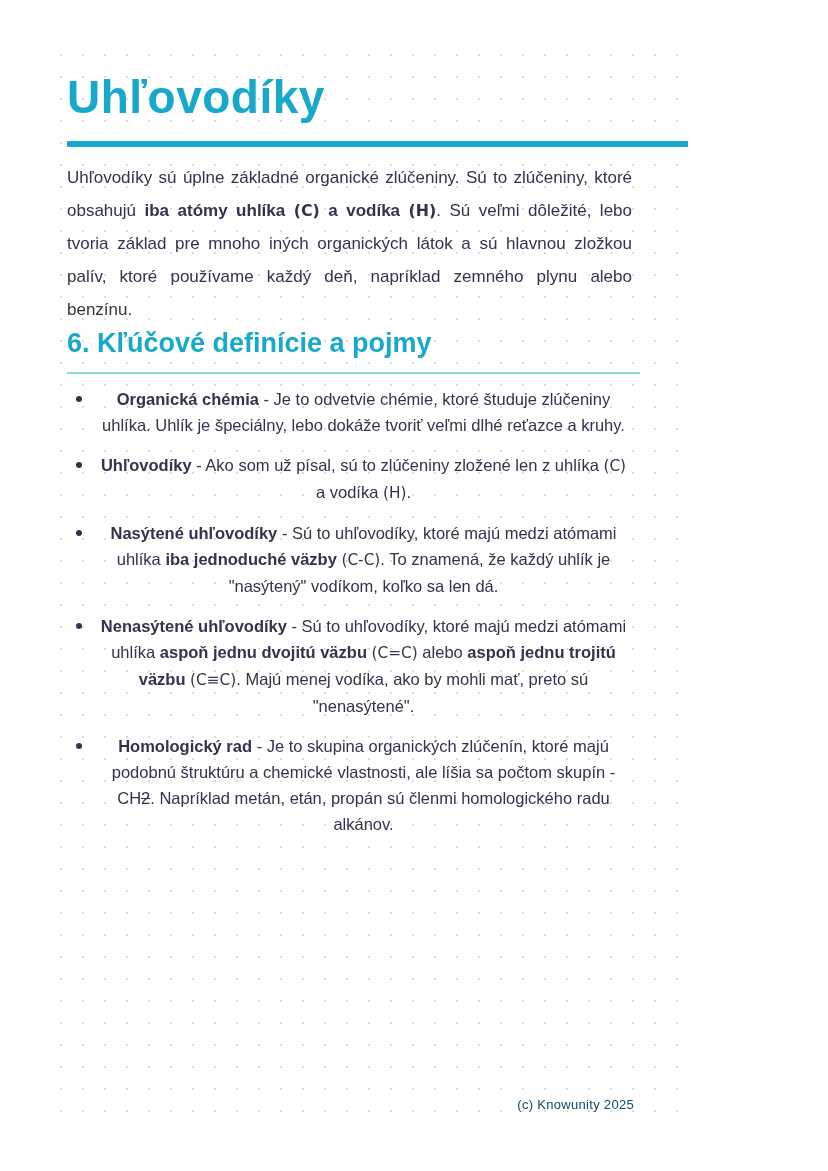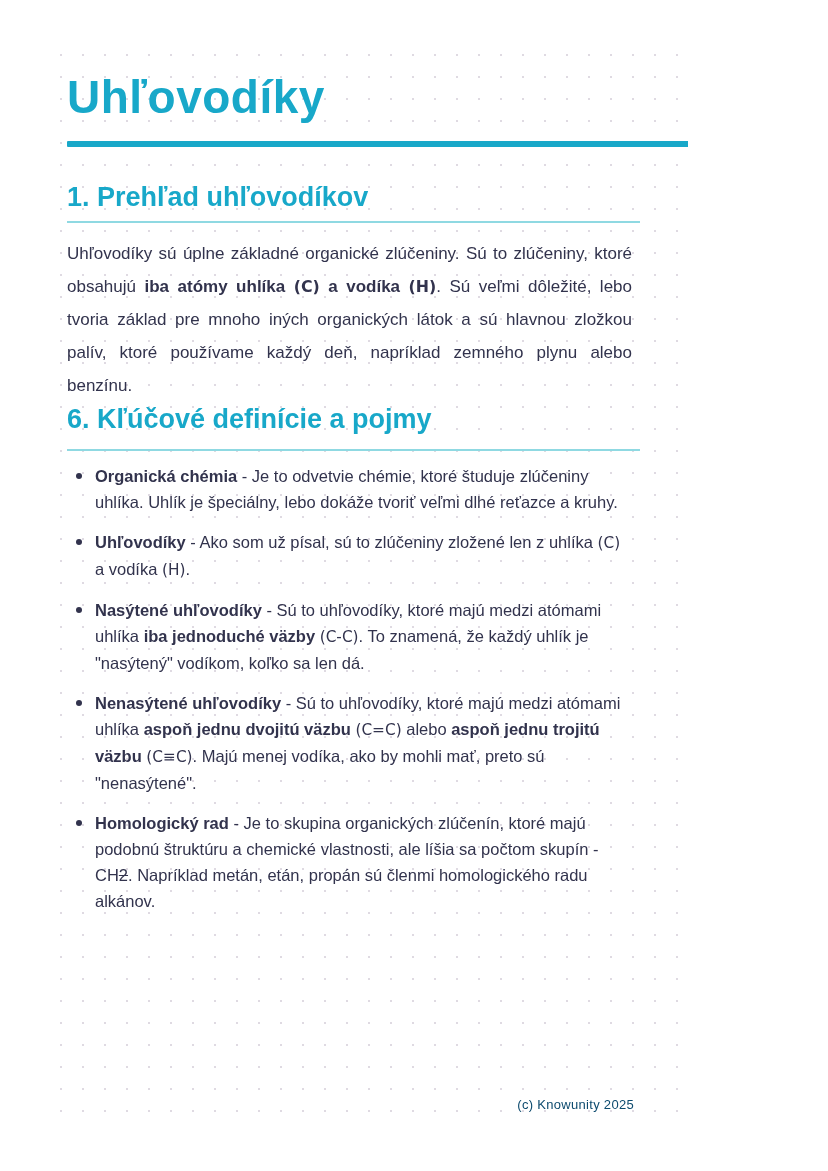--- a/index.html
+++ b/index.html
@@ -124,7 +124,6 @@
     <h1 class="title">Uhľovodíky</h1>
     <div class="title-rule"></div>
 
-    <h2 class="section" id="section-1">1. Prehľad uhľovodíkov</h2>
 
     <p class="intro"><span>Uhľovodíky sú úplne základné organické zlúčeniny. Sú to zlúčeniny, ktoré obsahujú </span><span class="b">iba atómy uhlíka </span><span class="b formula">(C)</span><span class="b"> a vodíka </span><span class="b formula">(H)</span><span>. Sú veľmi dôležité, lebo tvoria základ pre mnoho iných organických látok a sú hlavnou zložkou palív, ktoré používame každý deň, napríklad zemného plynu alebo benzínu.</span></p>
 

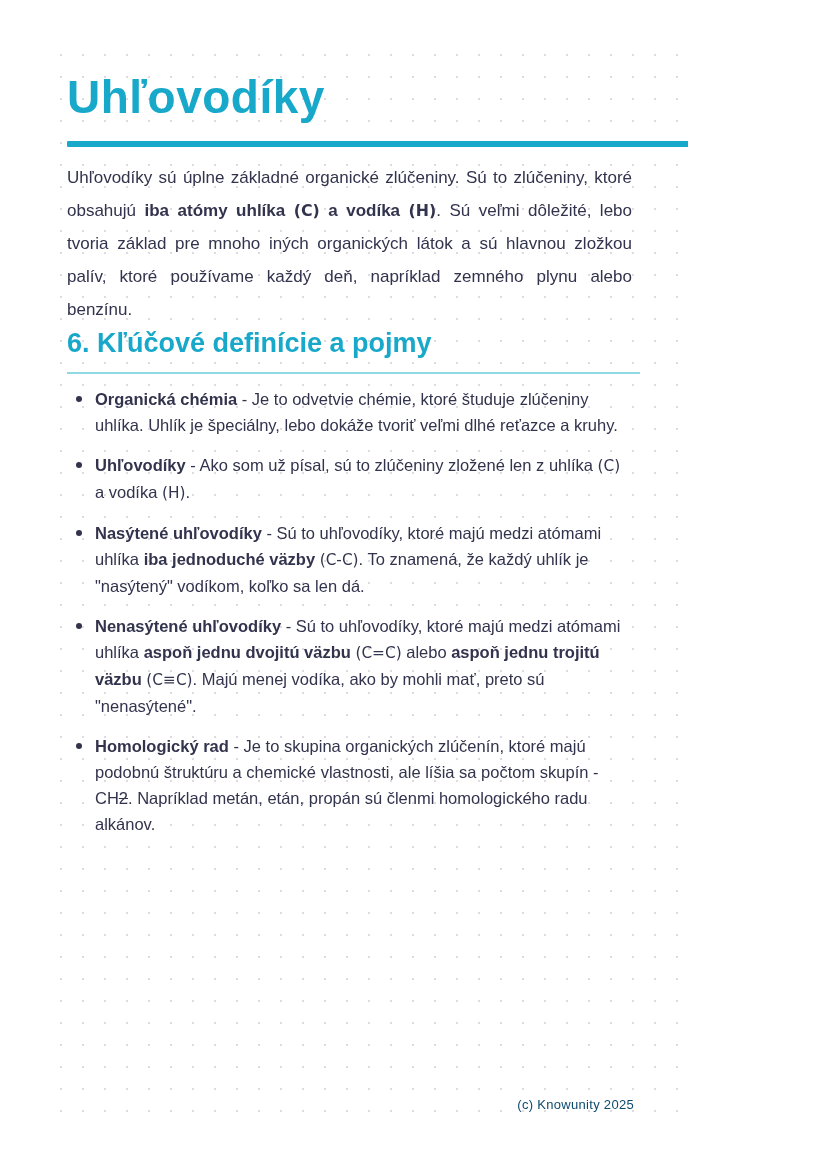--- a/index.html
+++ b/index.html
@@ -86,6 +86,7 @@
     font-size: 16.5px;
     line-height: 26px;
     color: #32334d;
+    text-align: center;
   }
   ul.defs li + li { margin-top: 14px; }
   .marker {

